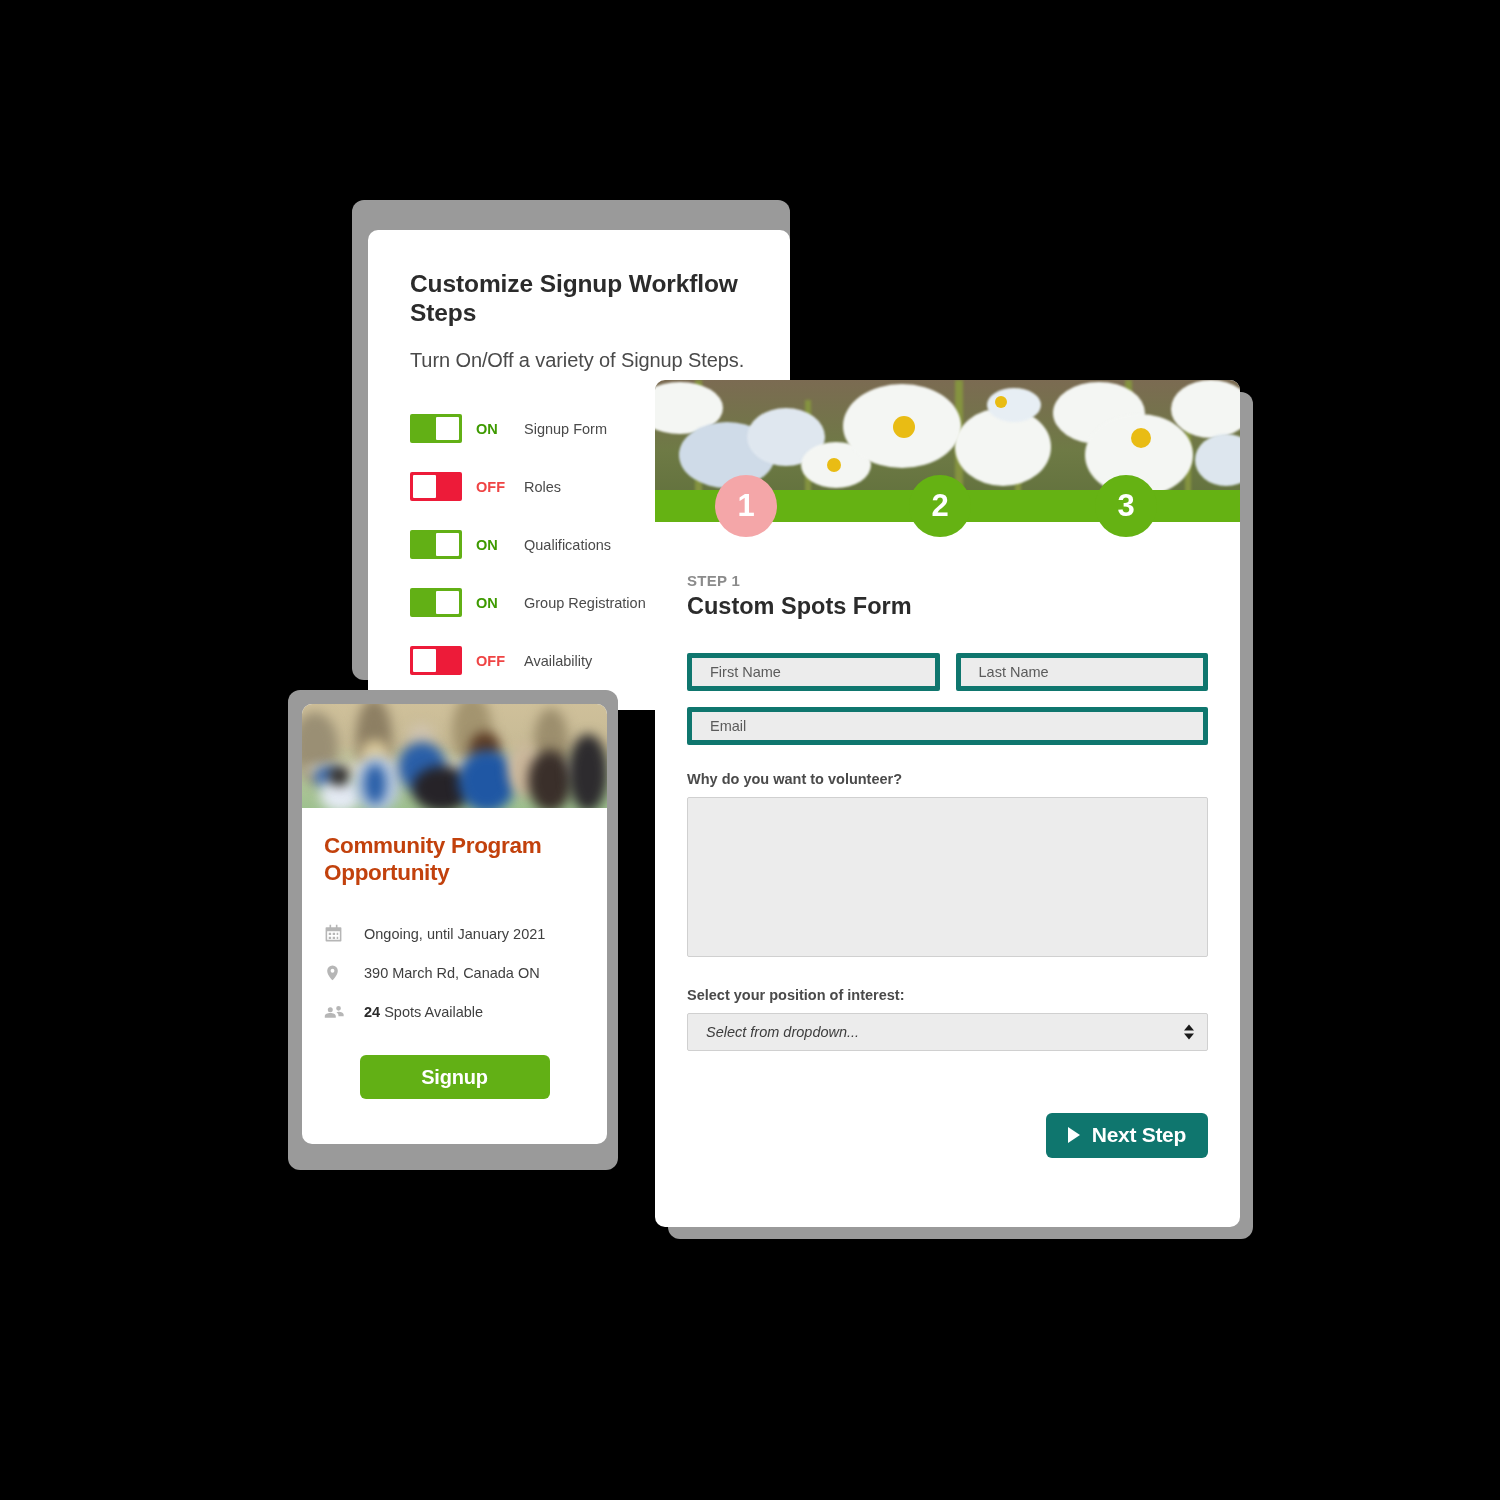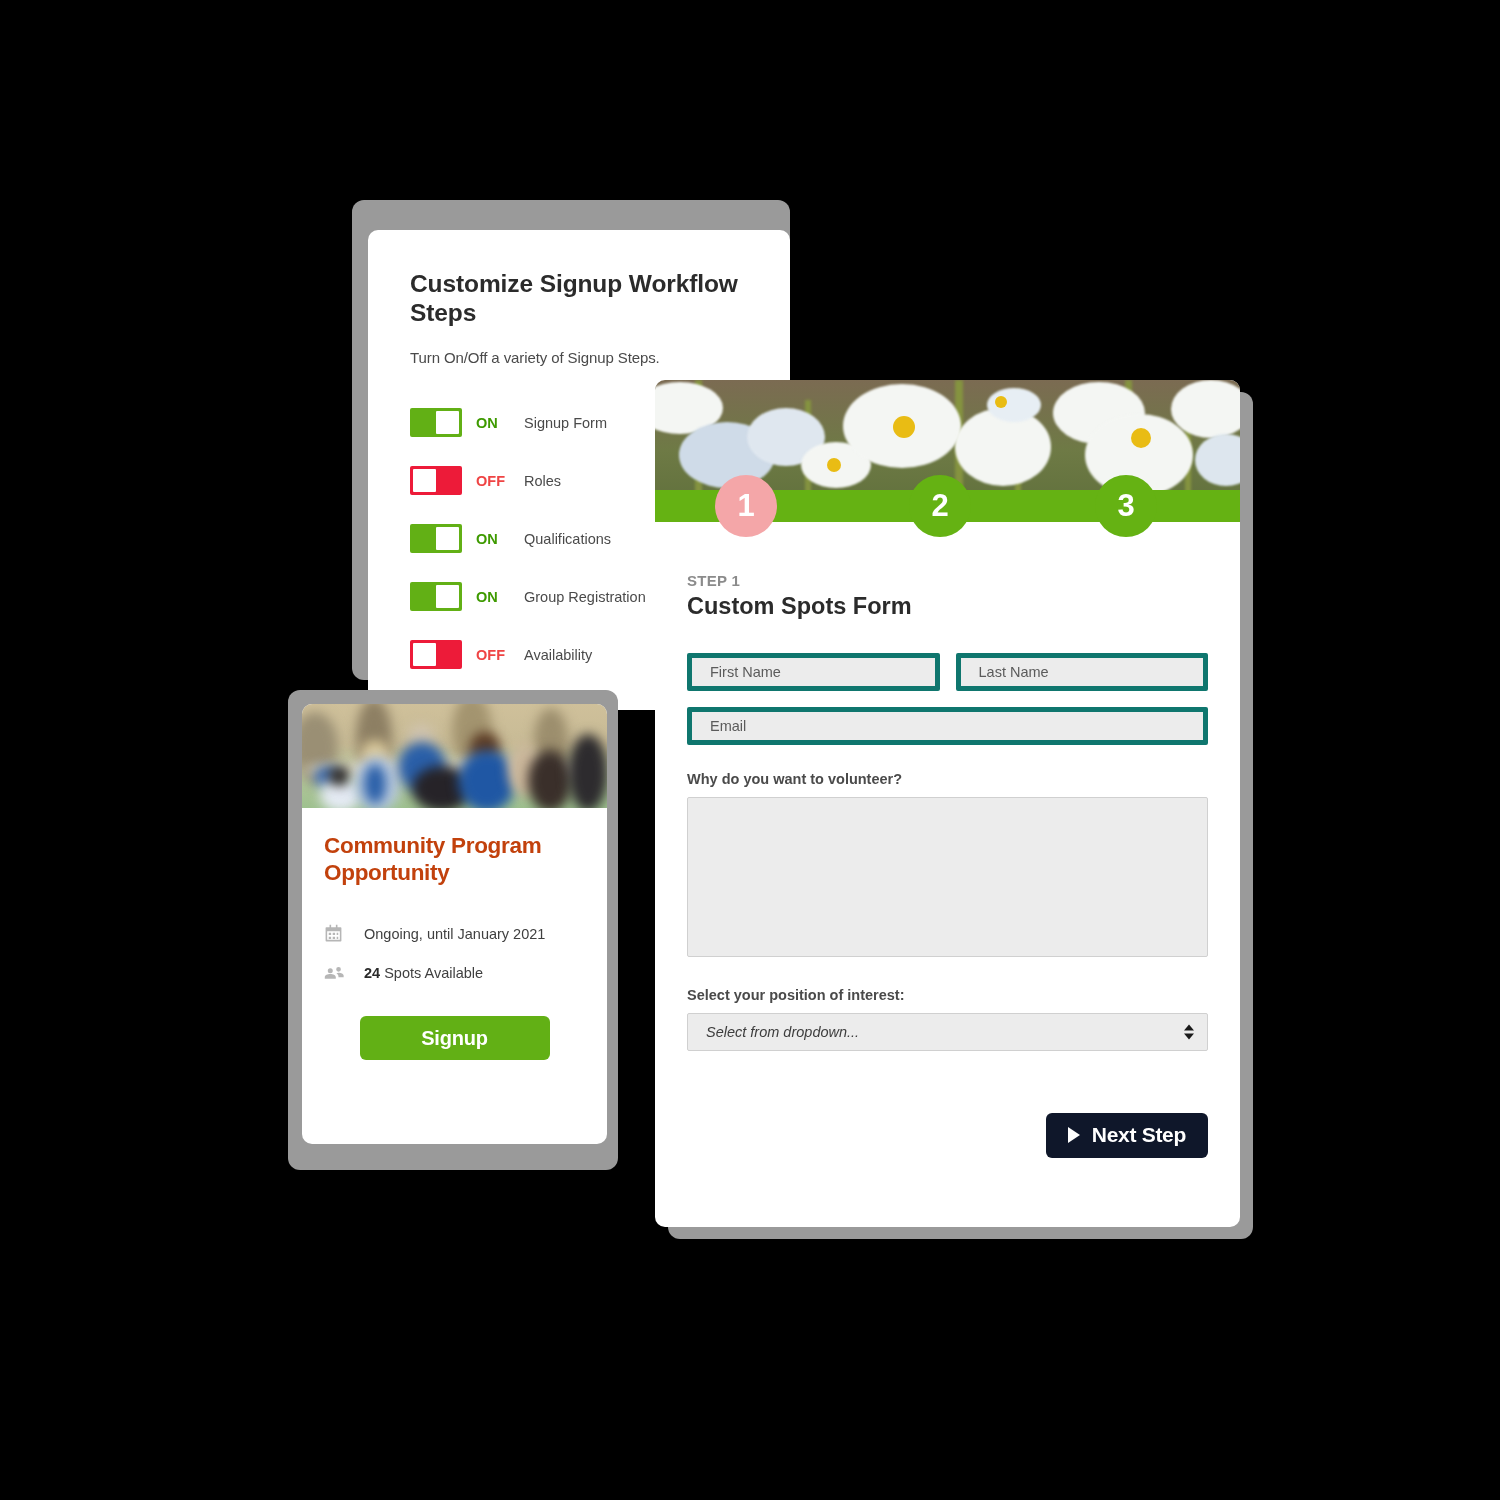--- a/index.html
+++ b/index.html
@@ -33,7 +33,7 @@
     line-height: 1.18; letter-spacing: -0.1px; max-width: 330px;
   }
   .wf-sub {
-    margin-top: 21px; font-size: 15px; color: #4a4a4a; letter-spacing: -0.1px;
+    margin-top: 21px; font-size: 20px; color: #4a4a4a; letter-spacing: -0.1px;
   }
   .wf-list { margin-top: 28px; }
   .wf-row {

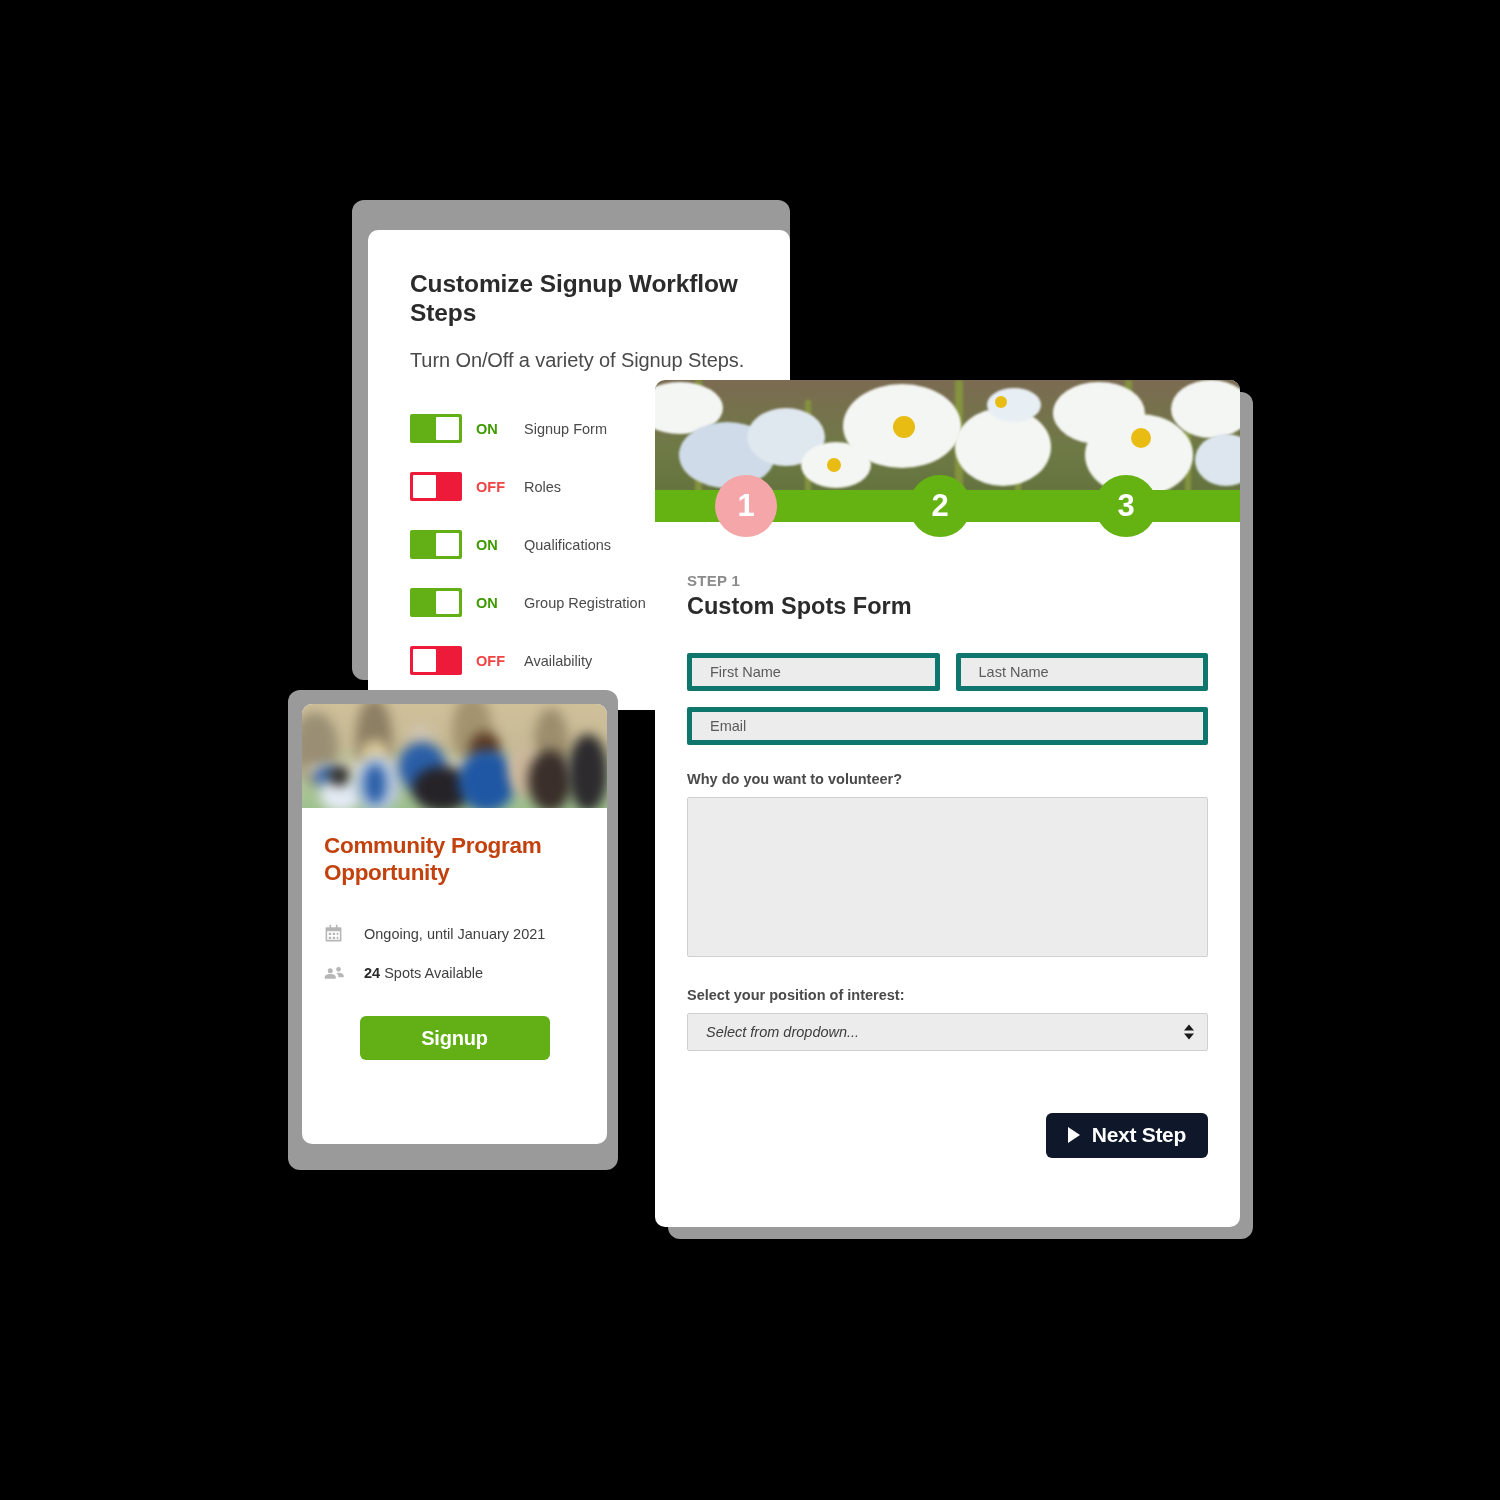--- a/index.html
+++ b/index.html
@@ -341,6 +341,14 @@
         </div>
 
 
+        <div class="prog-row">
+          <span class="prog-ico">
+            <svg width="17" height="19" viewBox="0 0 24 24">
+                <path d="M12 2a7.5 7.5 0 00-7.5 7.5C4.5 16 12 23 12 23s7.5-7 7.5-13.5A7.5 7.5 0 0012 2zm0 10.2a2.7 2.7 0 110-5.4 2.7 2.7 0 010 5.4z"></path>
+              </svg>
+          </span>
+          <span class="prog-txt">390 March Rd, Canada ON</span>
+        </div>
 
         <div class="prog-row">
           <span class="prog-ico">

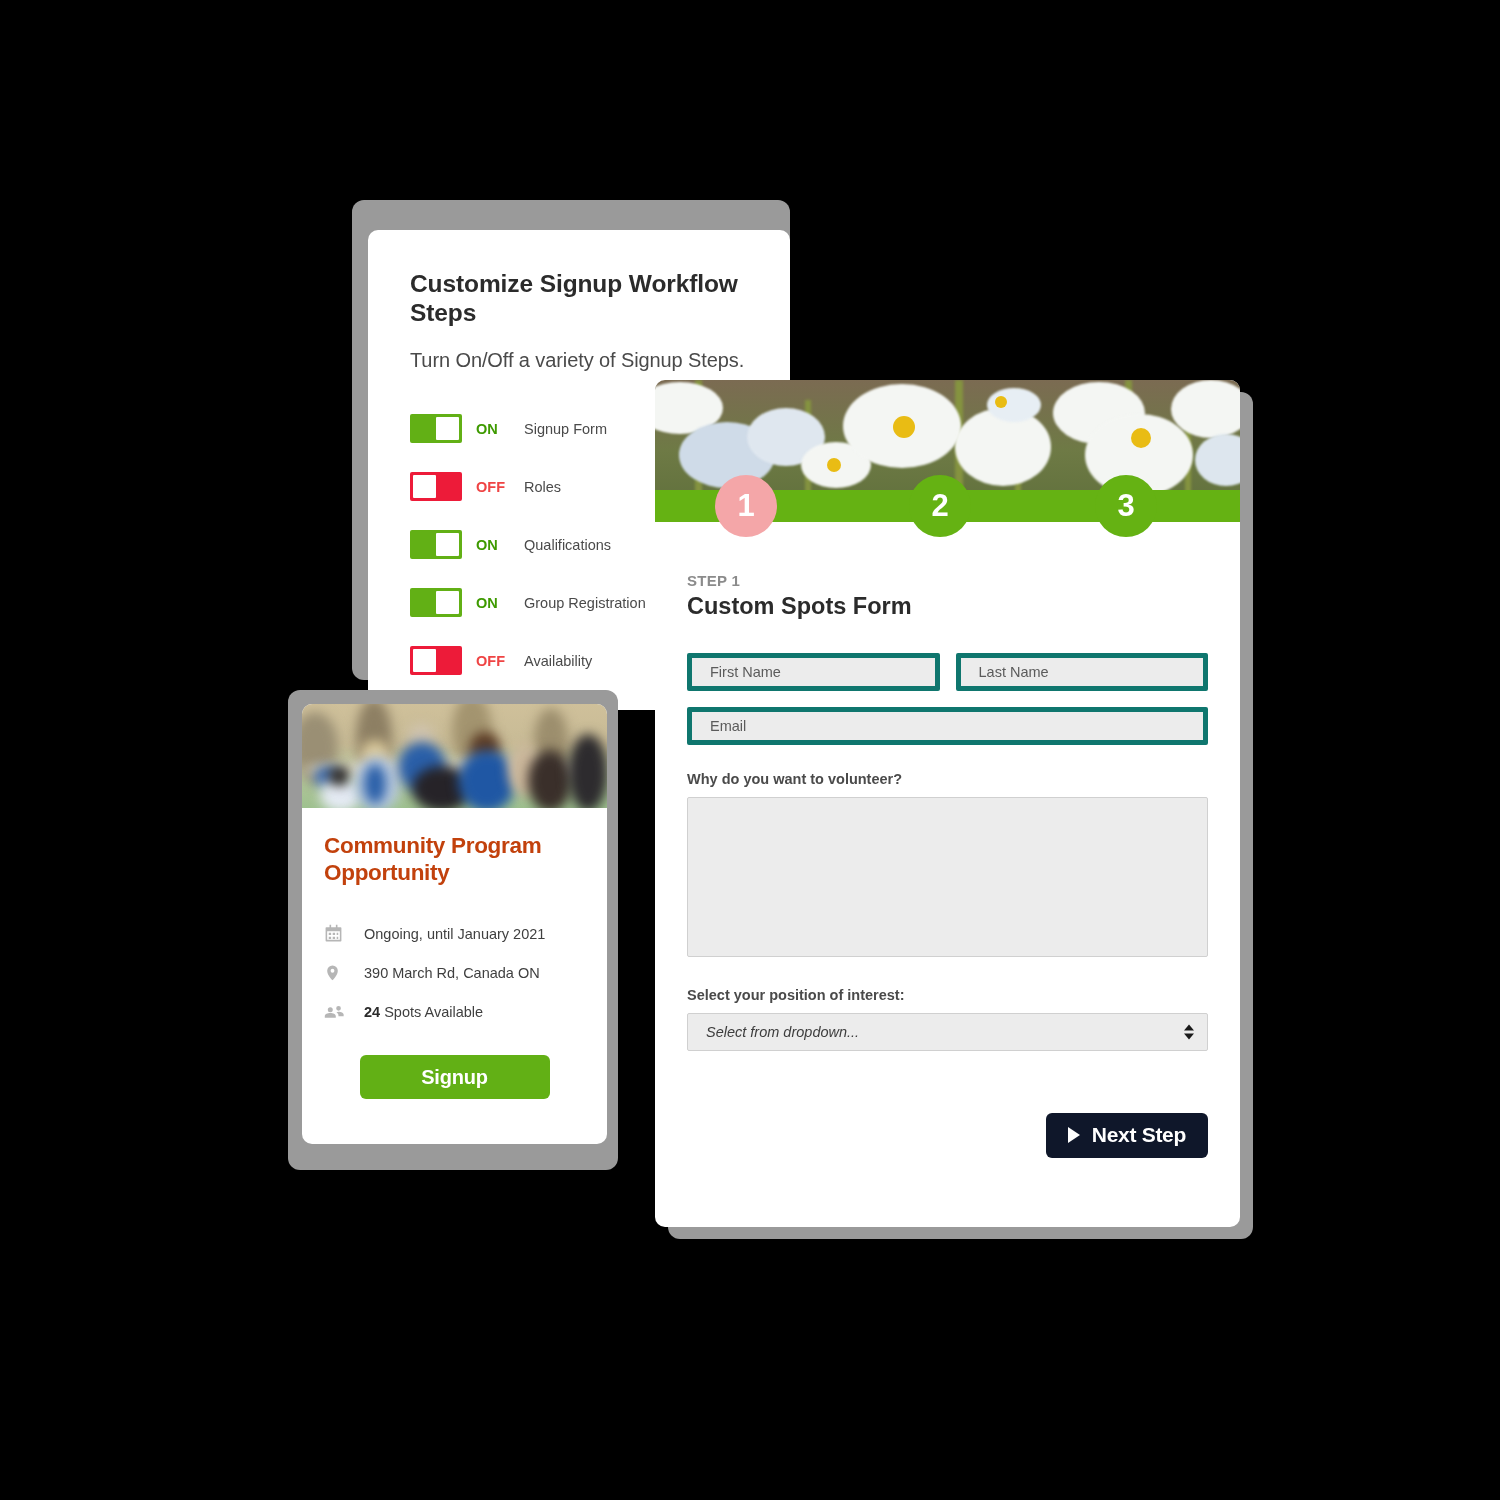--- a/index.html
+++ b/index.html
@@ -158,7 +158,7 @@
   .select-arrows i.down { border-top: 6px solid #1a1a1a; }
   .next-wrap { display: flex; justify-content: flex-end; margin-top: 62px; }
   .next-btn {
-    background: #0f172a; border: none; border-radius: 6px;
+    background: #0f766e; border: none; border-radius: 6px;
     height: 45px; padding: 0 22px; color: #fff;
     font-size: 21px; font-weight: bold;
     font-family: "Liberation Sans", sans-serif; cursor: pointer;

